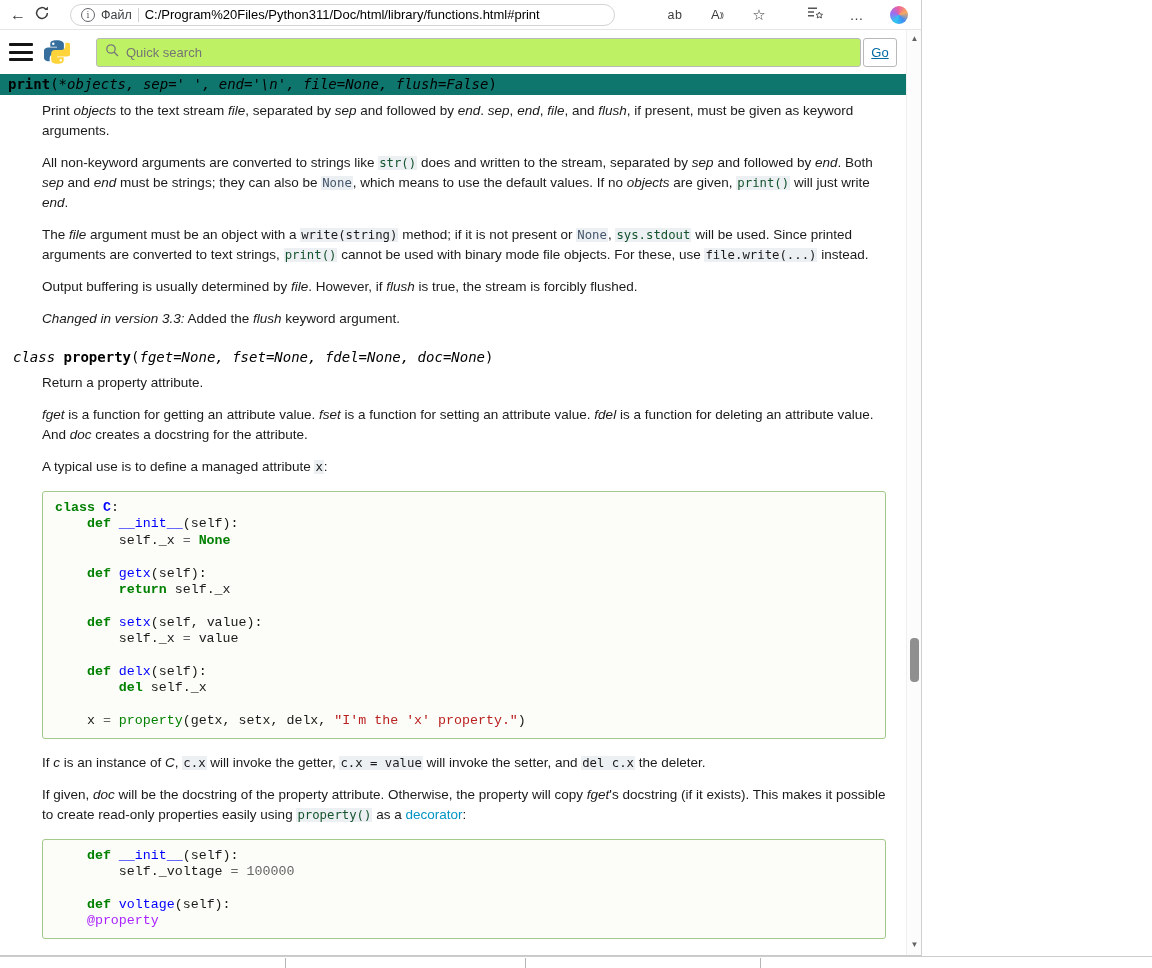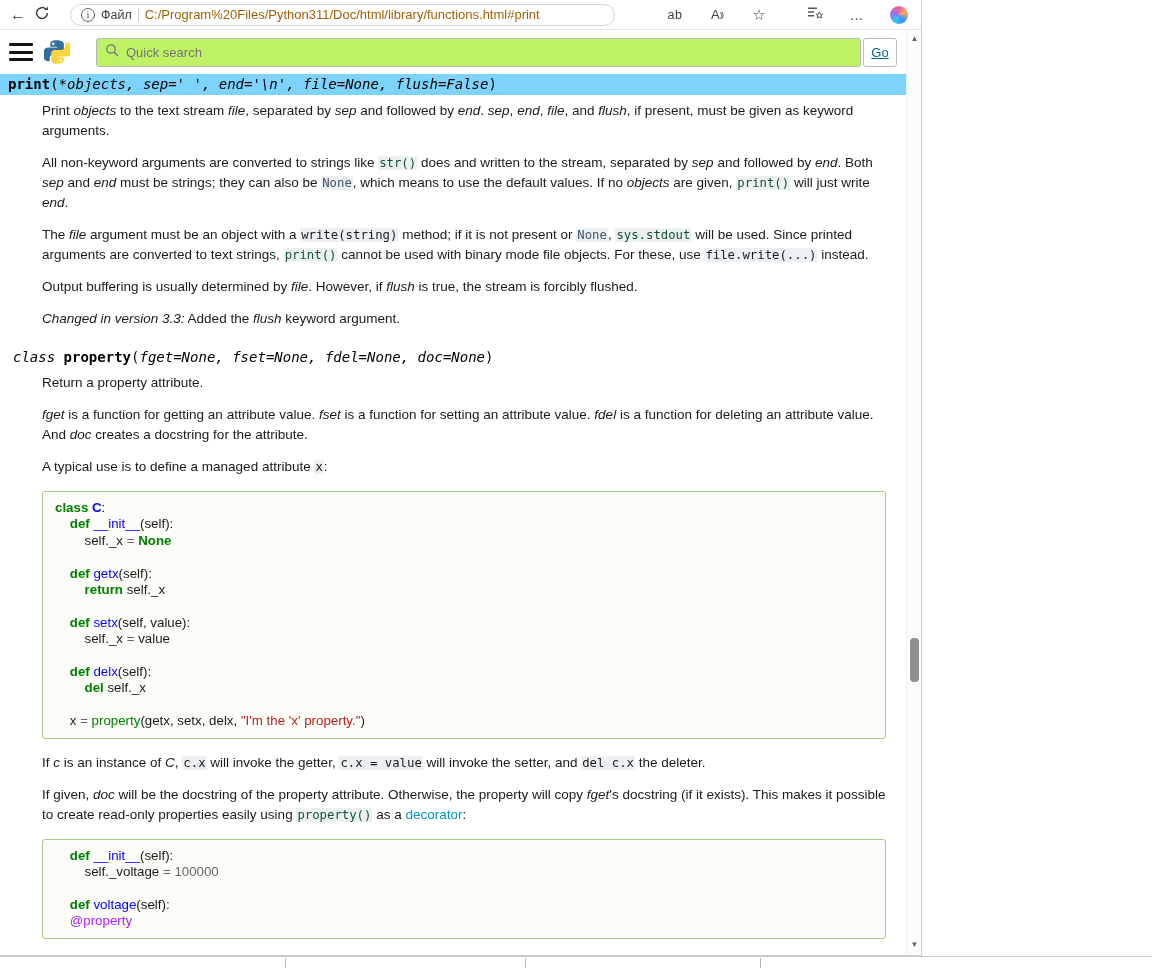--- a/index.html
+++ b/index.html
@@ -22,7 +22,7 @@
                font-family:"DejaVu Serif", serif; flex:0 0 auto; }
   .site-label { font-size:12.5px; color:#3c4043; flex:0 0 auto; }
   .divider { width:1px; height:14px; background:#d0d0d0; flex:0 0 auto; }
-  .url-text { font-size:13px; color:#a16207; white-space:nowrap; overflow:hidden; }
+  .url-text { font-size:13px; color:#000000; white-space:nowrap; overflow:hidden; }
   .tb-spacer { flex:1; }
   .tb-icons { display:flex; gap:18px; }
   .translate-glyph { font-size:12.5px; color:#3c3c3c; letter-spacing:0.5px; }

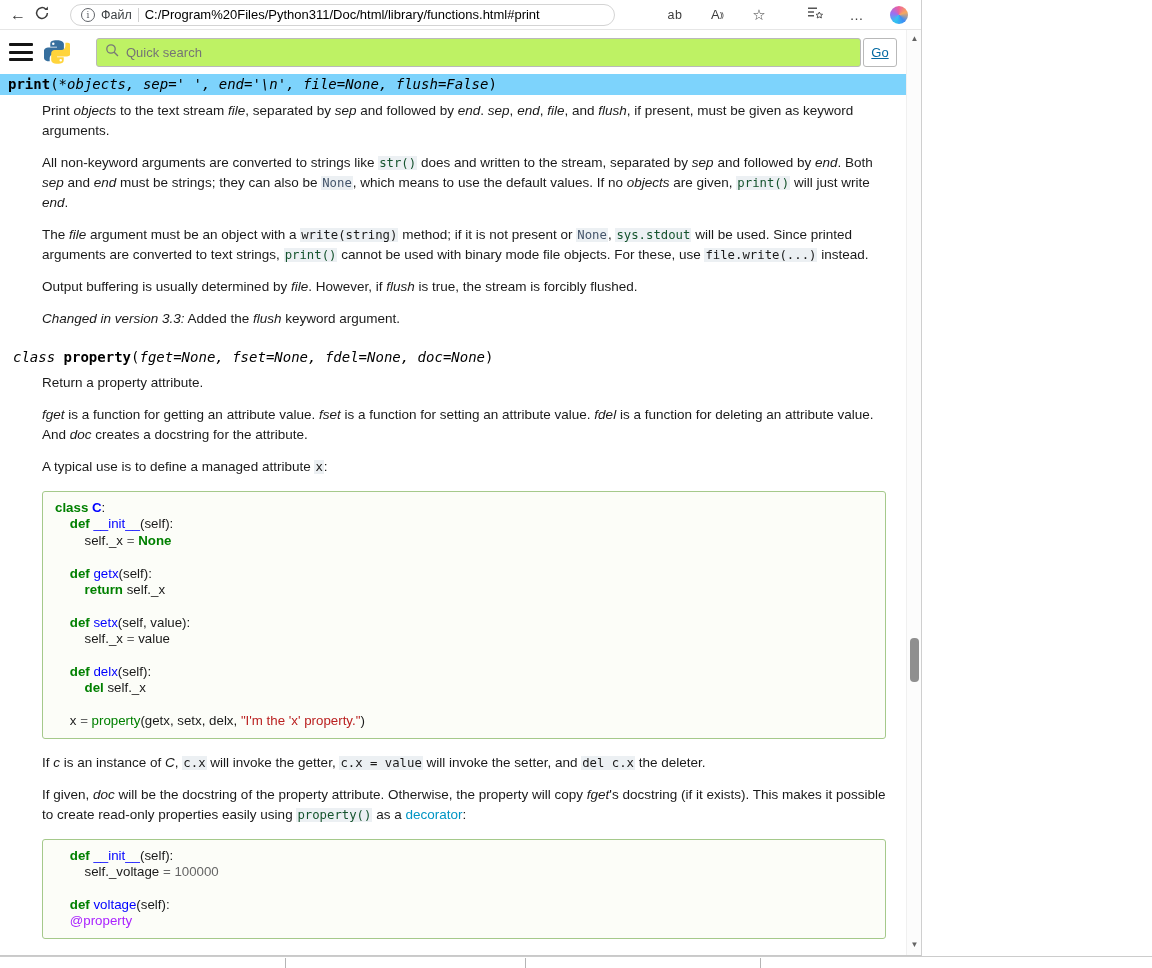--- a/index.html
+++ b/index.html
@@ -63,7 +63,7 @@
 
   
   .sig-highlight, .sig { font-family:"DejaVu Sans Mono", monospace; font-size:14px; color:#000; white-space:nowrap; }
-  .sig-highlight { background:#7dd3fc; height:21px; line-height:21px; padding-left:8px; }
+  .sig-highlight { background:#0f766e; height:21px; line-height:21px; padding-left:8px; }
   .sig { margin:18px 0 0 13px; line-height:20px; }
   .seg-nm { font-weight:bold; }
   .seg-pr, .seg-pre { font-style:italic; }

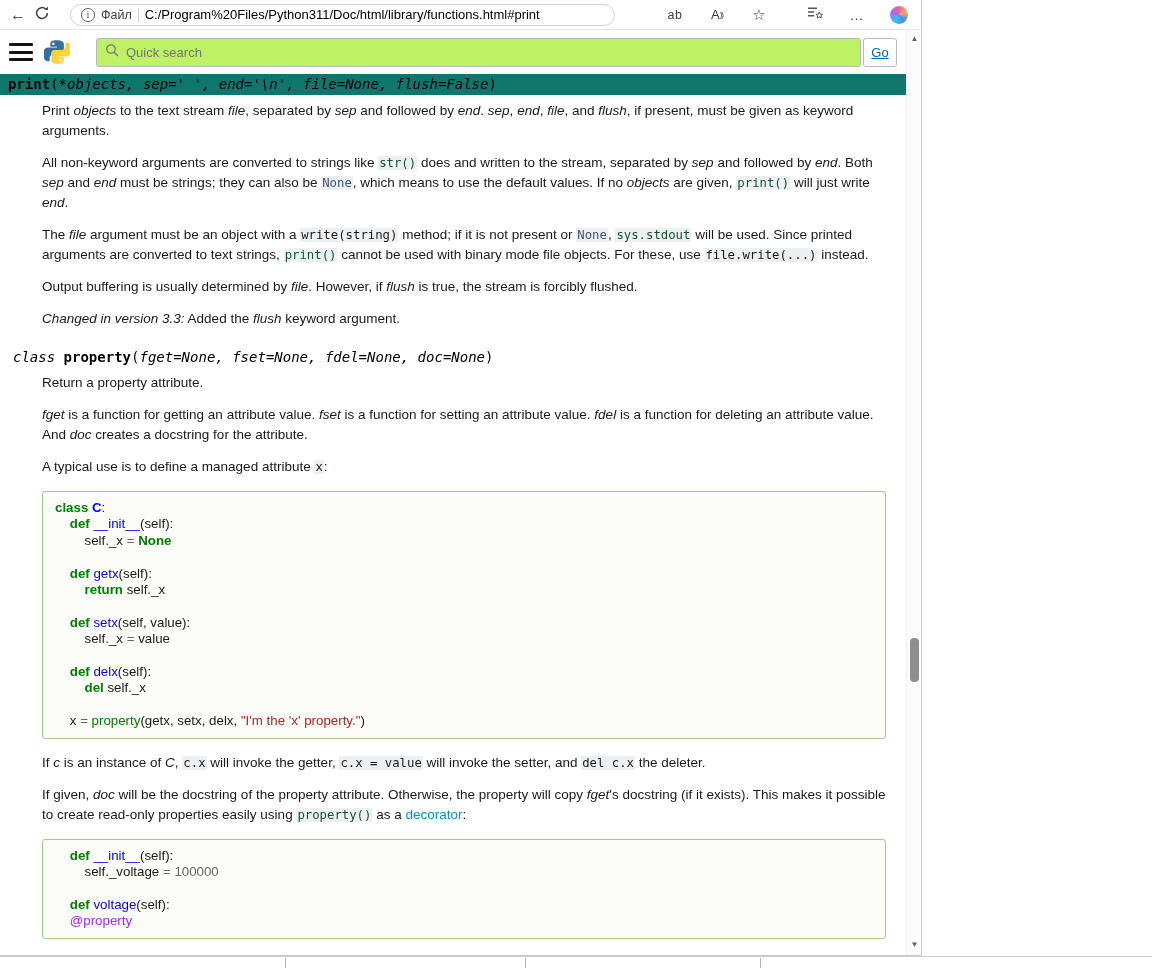--- a/index.html
+++ b/index.html
@@ -81,7 +81,7 @@
 
   
   .codeblock { margin:14px 0; border:1px solid #a5c98b; border-radius:3px; background:#fcfdf8;
-               padding:8px 12px; font-family:Liberation Sans, sans-serif; font-size:13.3px; color:#1a1a1a; }
+               padding:8px 12px; font-family:Liberation Mono, monospace; font-size:13.3px; color:#1a1a1a; }
   .cline { white-space:pre; line-height:16.4px; min-height:16.4px; }
   .tok-k  { color:#008000; font-weight:bold; }
   .tok-nc { color:#0000ff; font-weight:bold; }

